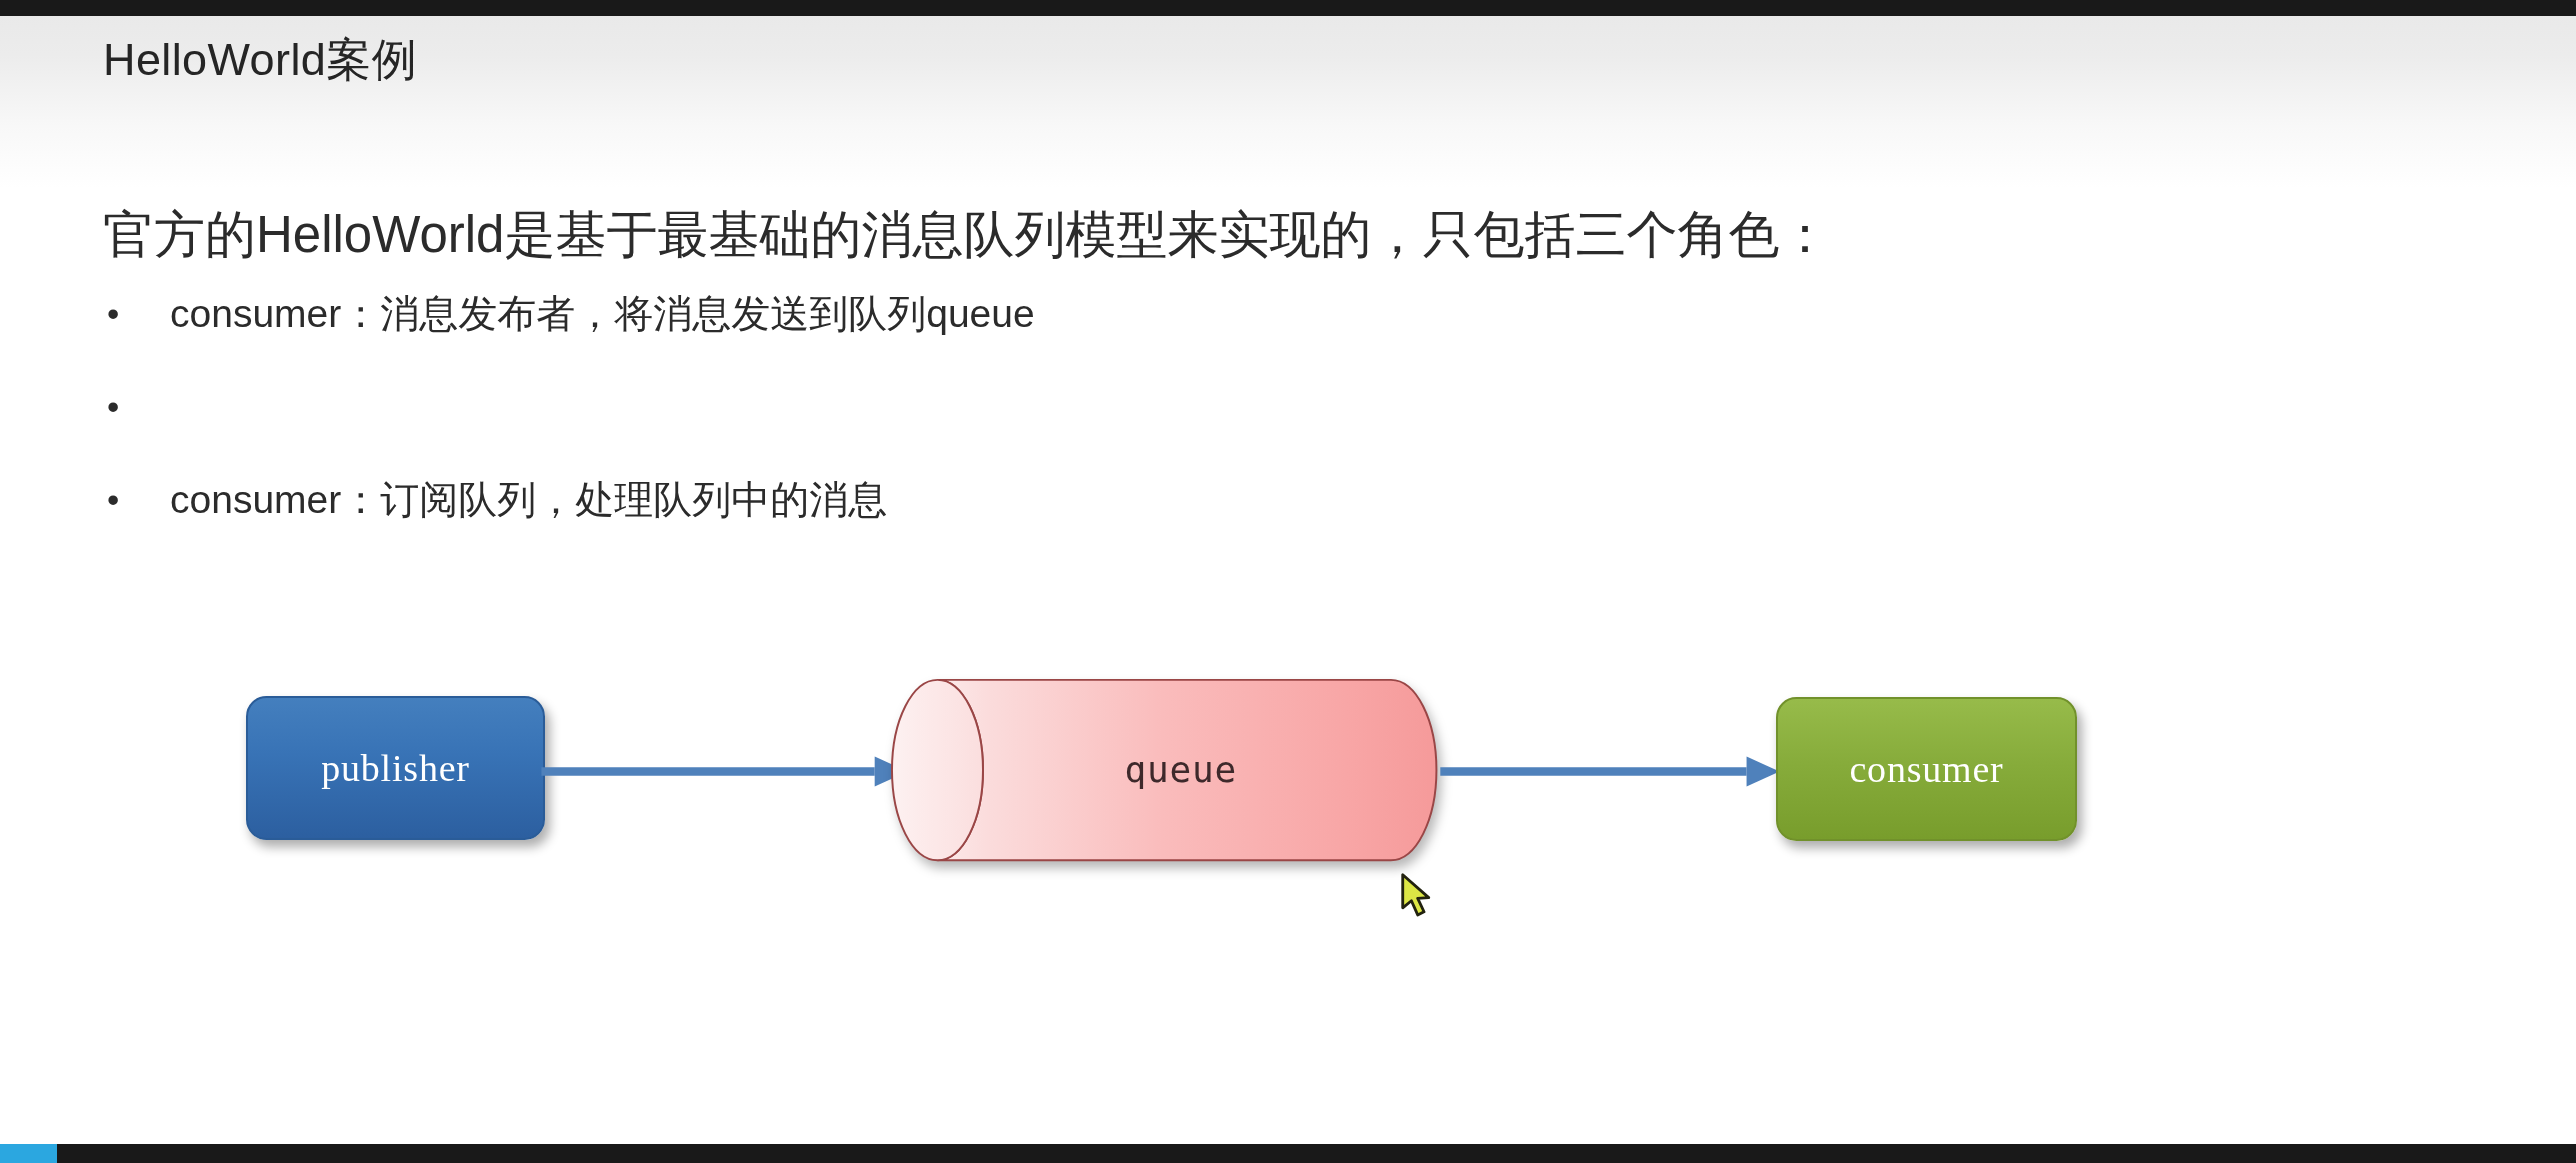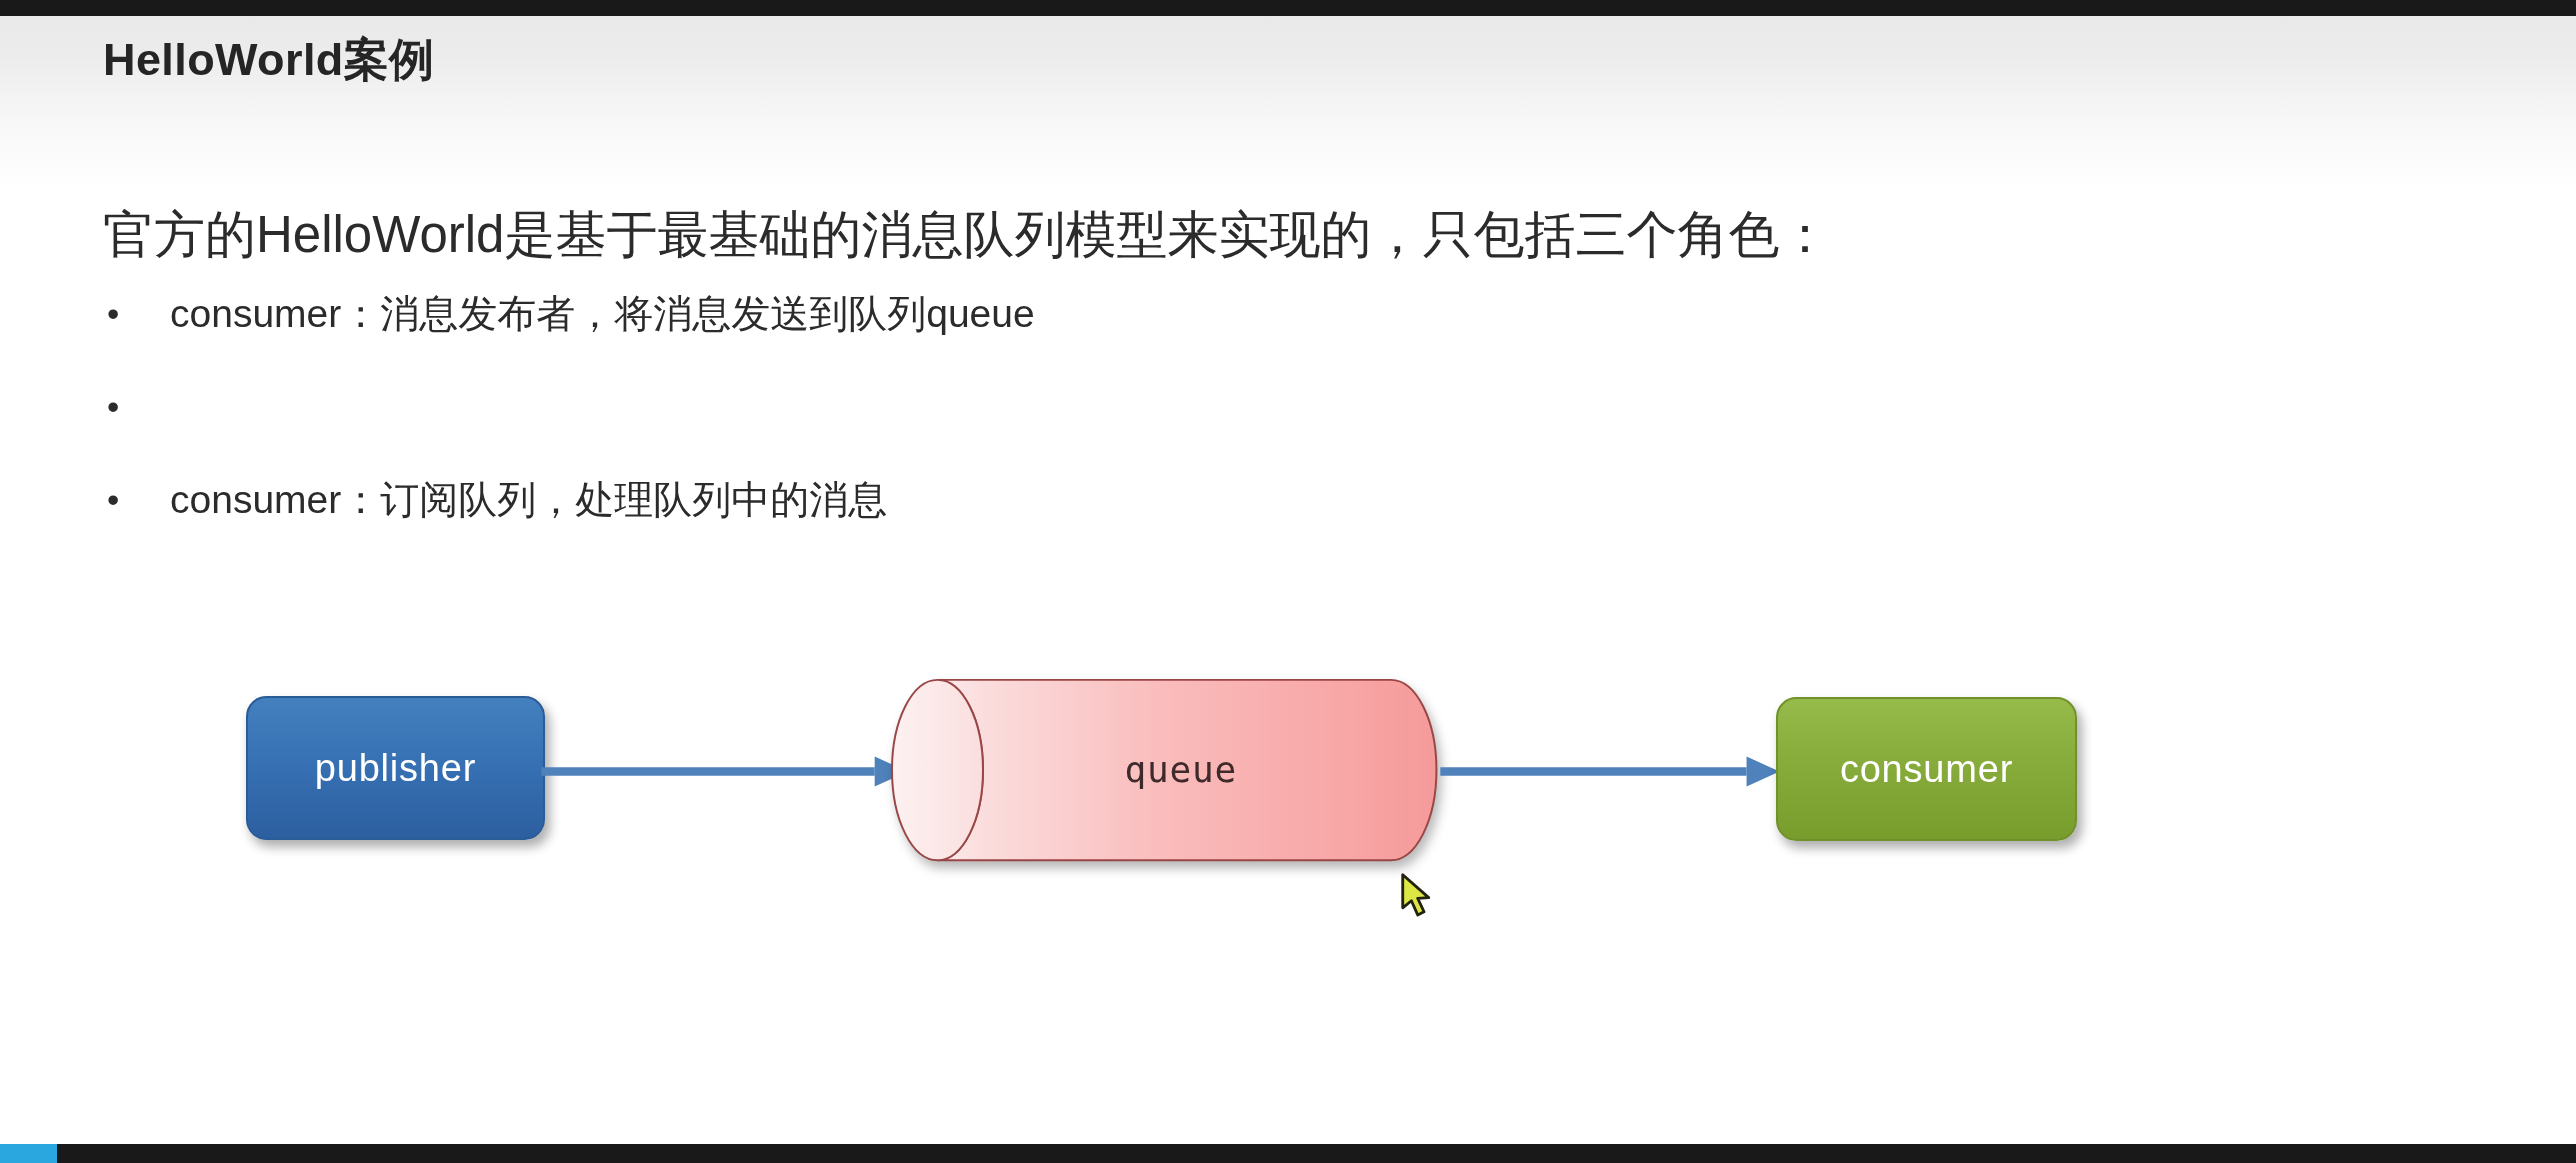--- a/index.html
+++ b/index.html
@@ -15,7 +15,7 @@
 
   .slide-title{
     position:absolute;left:103px;top:30px;
-    font-size:45px;font-weight:bold;color:#252525;letter-spacing:0.4px;white-space:nowrap;
+    font-size:45px;font-weight:normal;color:#252525;letter-spacing:0.4px;white-space:nowrap;
   }
   .intro{
     position:absolute;left:103px;top:201px;

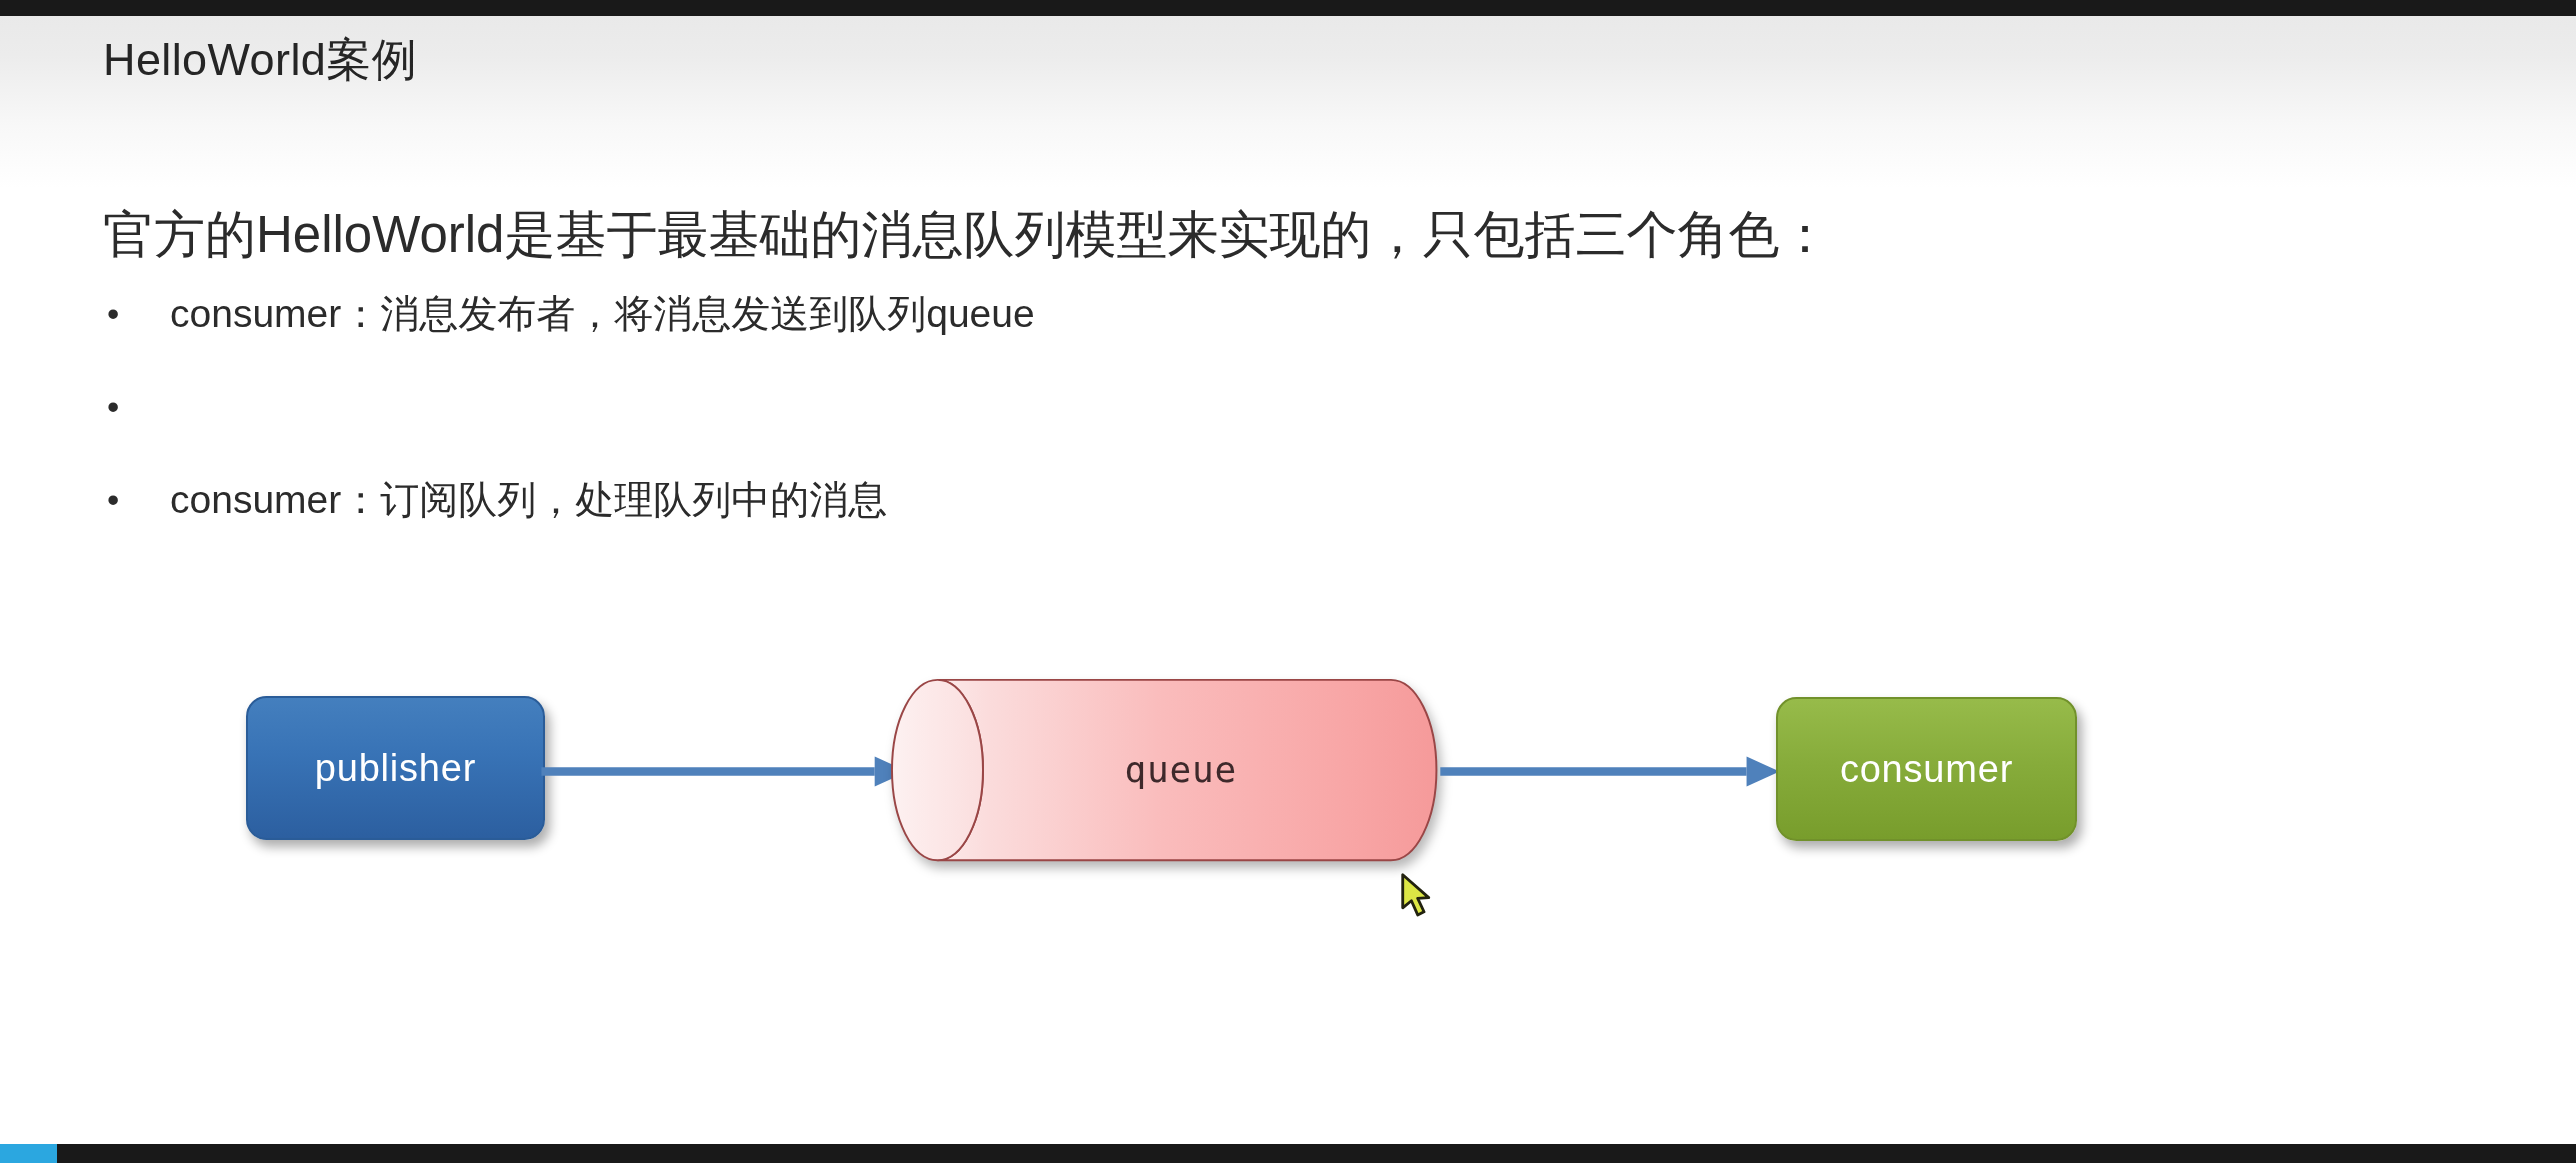--- a/index.html
+++ b/index.html
@@ -29,7 +29,7 @@
   .node{
     position:absolute;display:flex;align-items:center;justify-content:center;
     border-radius:20.4px;color:#ffffff;
-    font-family:Liberation Sans, sans-serif;font-size:38px;letter-spacing:0.8px;
+    font-family:Liberation Serif, serif;font-size:38px;letter-spacing:0.8px;
     box-shadow:4.7px 7px 11px rgba(0,0,0,.32);
   }
   .publisher{

